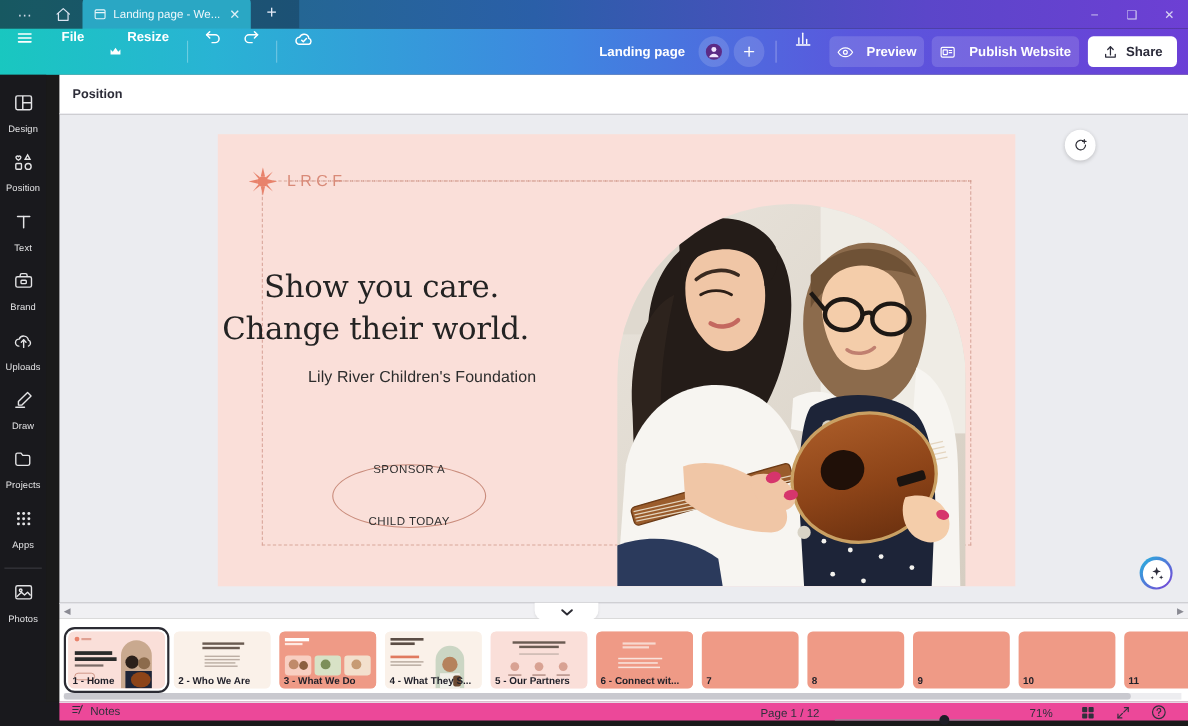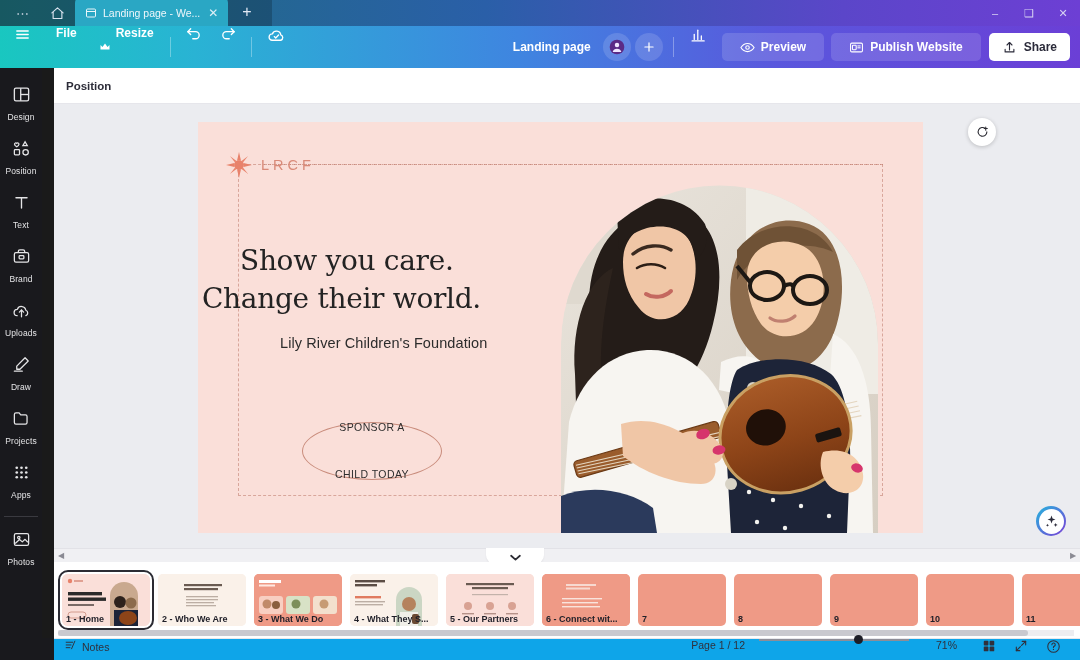--- a/index.html
+++ b/index.html
@@ -51,7 +51,7 @@
   .rnd-btn { width:28px; height:28px; border-radius:50%; background:rgba(255,255,255,0.14);
     display:flex; align-items:center; justify-content:center; margin:0 2px; cursor:pointer; }
   .pill-btn {
-    display:flex; align-items:center; gap:6px; height:28px; padding:0 18px;
+    display:flex; align-items:center; gap:12px; height:28px; padding:0 7px;
     background: rgba(255,255,255,0.14); border-radius:5px; margin-left:7px;
     font-size:12px; font-weight:bold; cursor:pointer;
   }

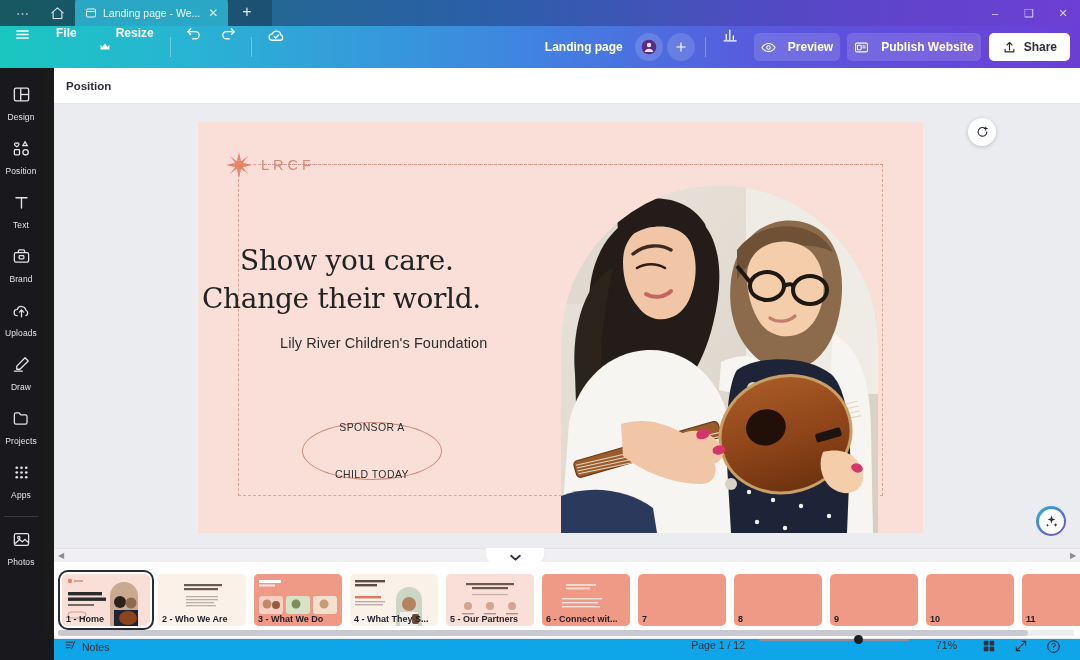--- a/index.html
+++ b/index.html
@@ -172,9 +172,9 @@
 
   
   .statusbar {
-    position:absolute; top:638px; left:54px; width:1026px; height:22px;
-    background:#0ea5e9; border-top:1px solid #e7e7ec;
-    display:flex; align-items:flex-start; padding:0 10px; font-size:10.5px; color:#30303c;
+    position:absolute; top:638px; left:54px; width:1026px; height:17px;
+    background:#ec4899; border-top:1px solid #e7e7ec;
+    display:flex; align-items:flex-end; padding:0 10px; font-size:10.5px; color:#30303c;
   }
   .sb-left { display:flex; align-items:center; gap:5px; cursor:pointer; }
   .sb-spacer { flex:1; }

